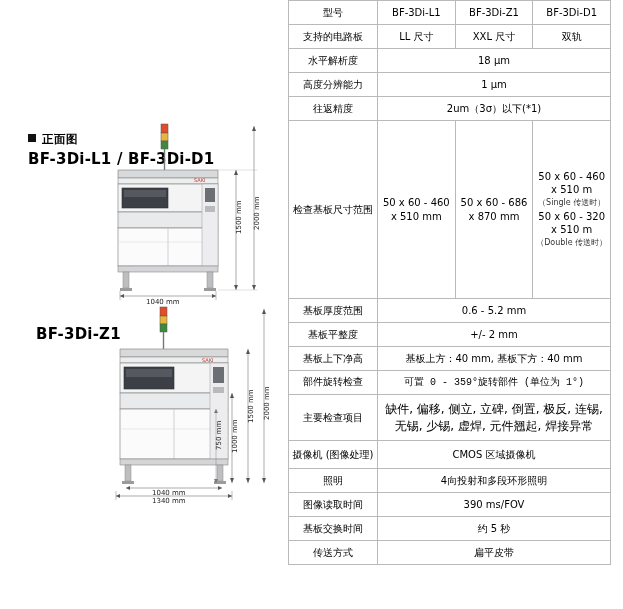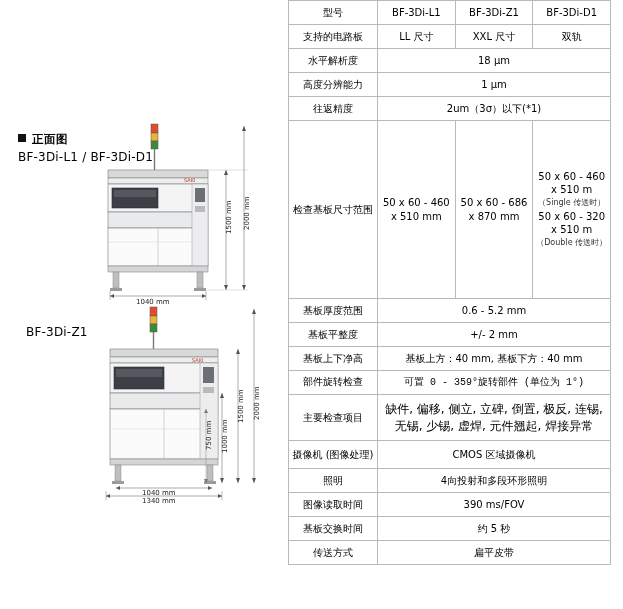--- a/index.html
+++ b/index.html
@@ -25,7 +25,7 @@
   
   #left-panel {
     position: absolute;
-    left: 4px;
+    left: 14px;
     top: 0;
     width: 288px;
     height: 427px;

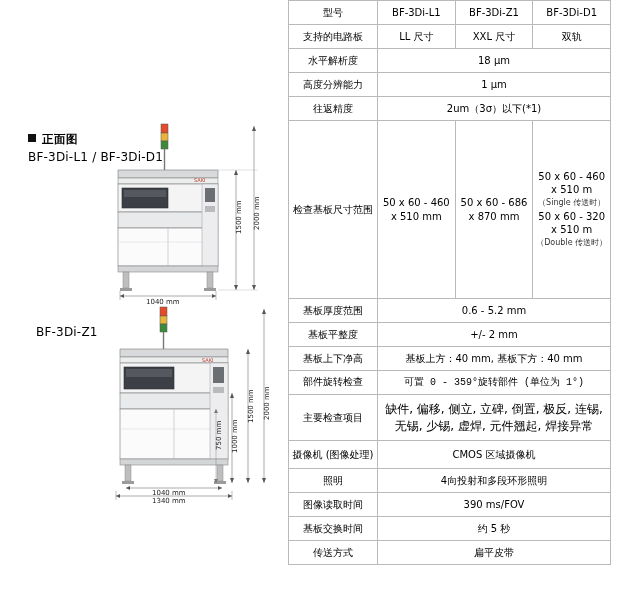--- a/index.html
+++ b/index.html
@@ -48,8 +48,8 @@
   }
   .model-label {
     position: absolute;
-    font-size: 12px;
-    font-weight: normal;
+    font-size: 15px;
+    font-weight: bold;
     letter-spacing: 0.2px;
     text-align: center;
   }

